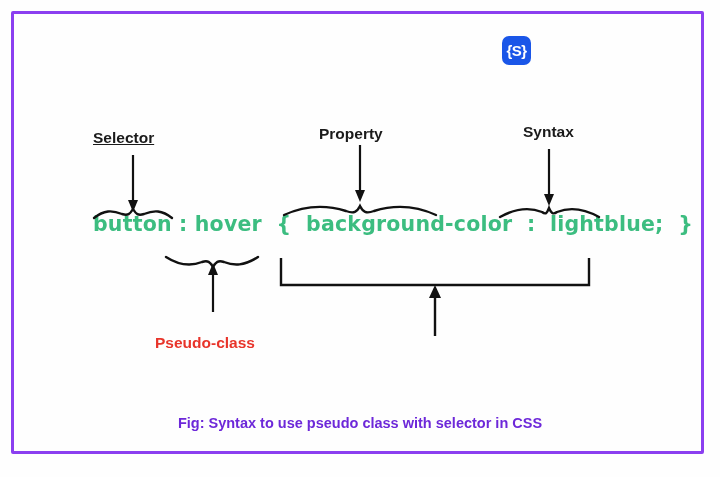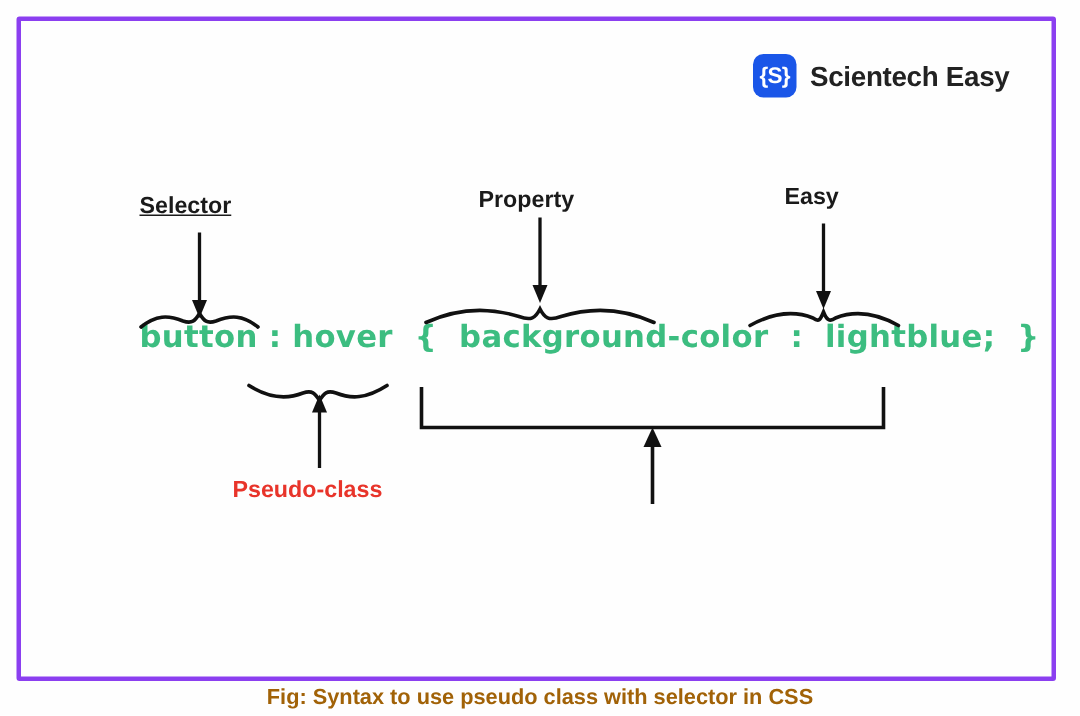--- a/index.html
+++ b/index.html
@@ -123,7 +123,6 @@
 
   <div id="brand">
     <div id="brand-mark">{S}</div>
-    <div id="brand-name">Scientech Easy</div>
   </div>
 
   <div id="code-line"><span>button</span><span> : </span><span>hover</span><span>  {  </span><span>background-color</span><span>  :  </span><span>lightblue;</span><span>  }</span></div>

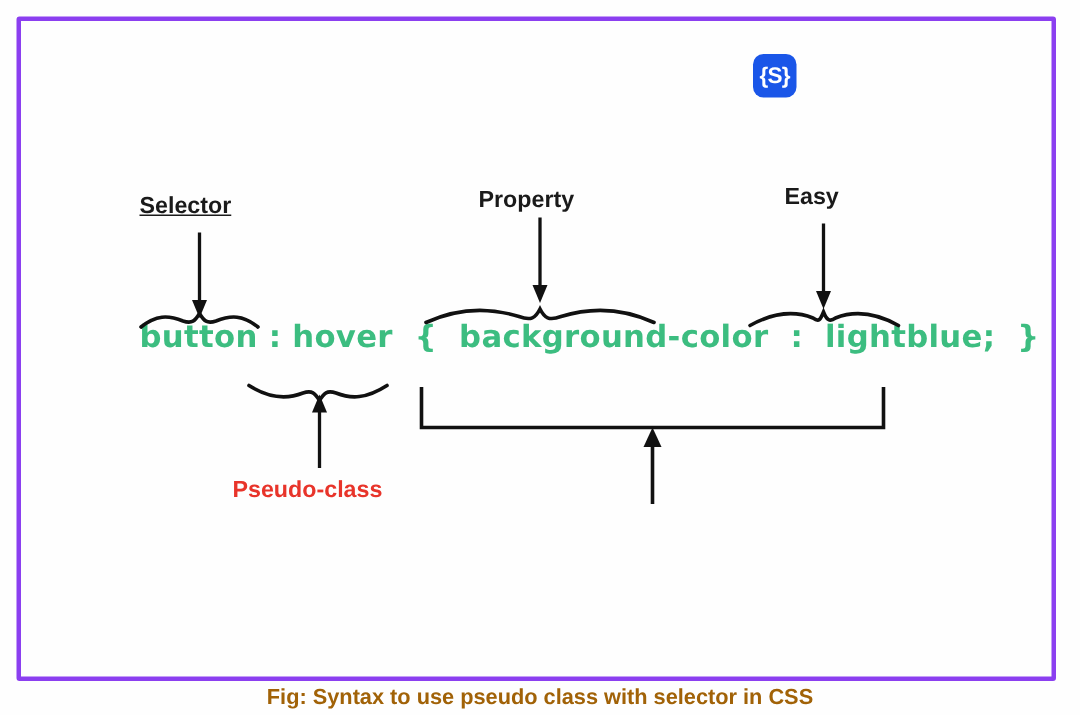--- a/index.html
+++ b/index.html
@@ -129,7 +129,7 @@
 
   <div class="anno-label" id="label-selector">Selector</div>
   <div class="anno-label" id="label-property">Property</div>
-  <div class="anno-label" id="label-value">Easy</div>
+  <div class="anno-label" id="label-value">Syntax</div>
   <div class="anno-label red" id="label-pseudoclass">Pseudo-class</div>
 
   <div id="caption">Fig: Syntax to use pseudo class with selector in CSS</div>

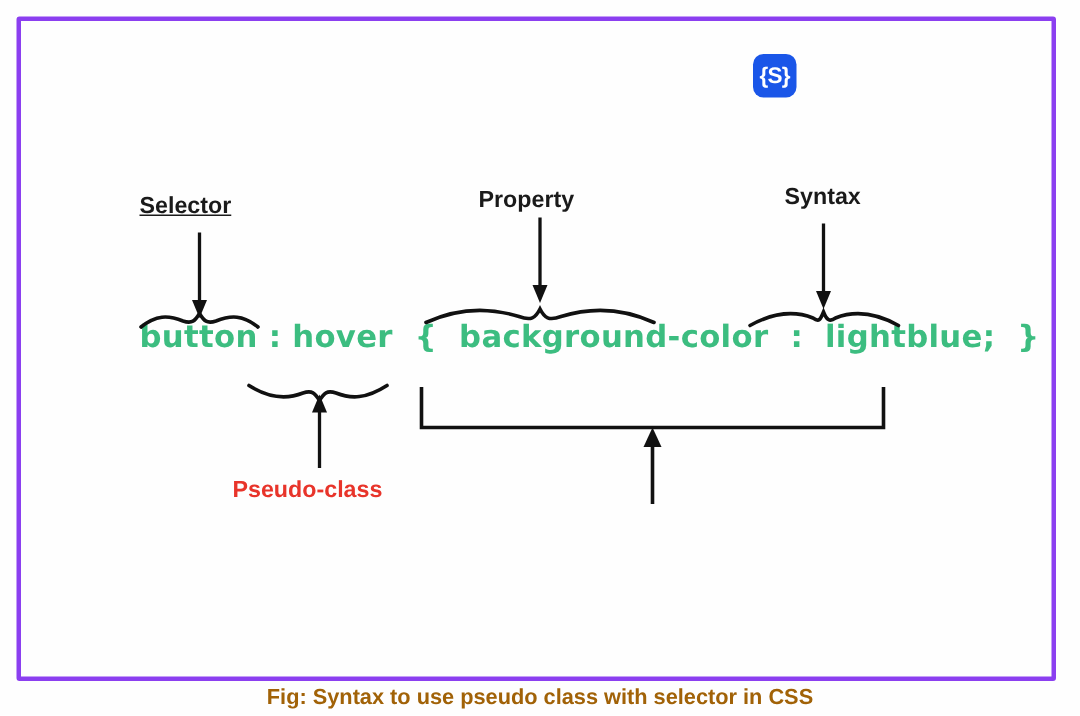--- a/index.html
+++ b/index.html
@@ -85,7 +85,7 @@
   #label-selector    { left: 93px;  top: 129px; text-decoration: underline; }
   #label-property    { left: 319px; top: 125px; }
   #label-value       { left: 523px; top: 123px; }
-  #label-pseudoclass { left: 155px; top: 318px; }
+  #label-pseudoclass { left: 155px; top: 334px; }
   #label-declaration { left: 388px; top: 340px; }
   
   #caption {

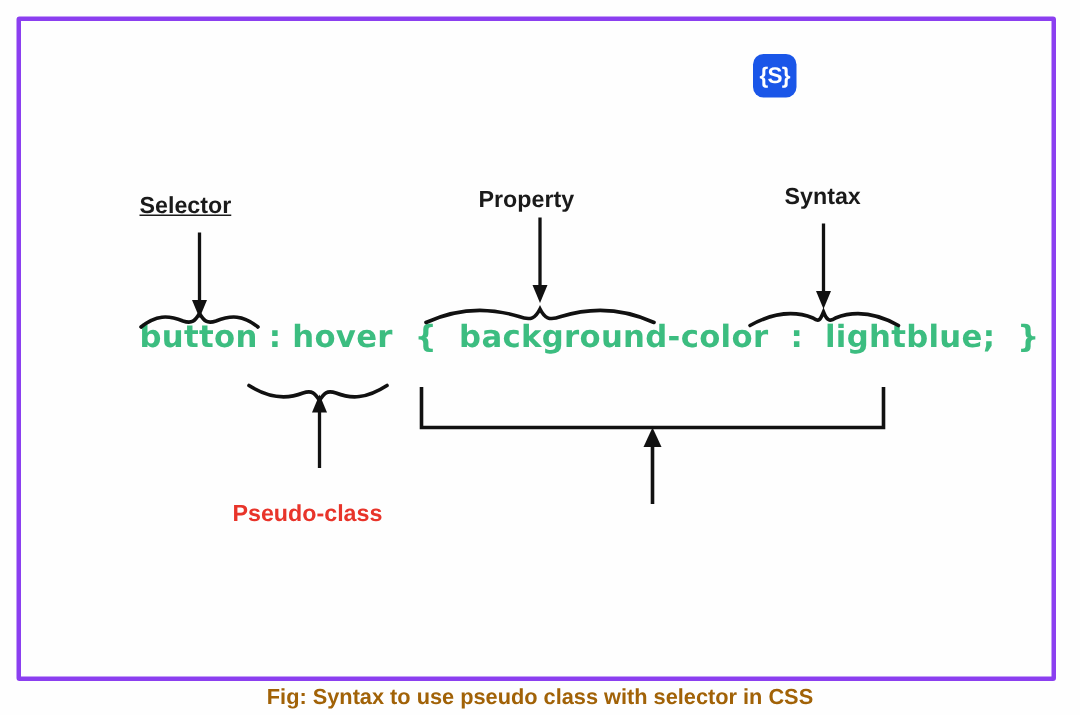--- a/index.html
+++ b/index.html
@@ -97,8 +97,7 @@
     font-family: "Liberation Sans", sans-serif;
     font-size: 14.5px;
     font-weight: bold;
-    color: #a16207;
-    margin-top: 42px;
+    color: #6d28d9;
   }
   
   #connectors {

